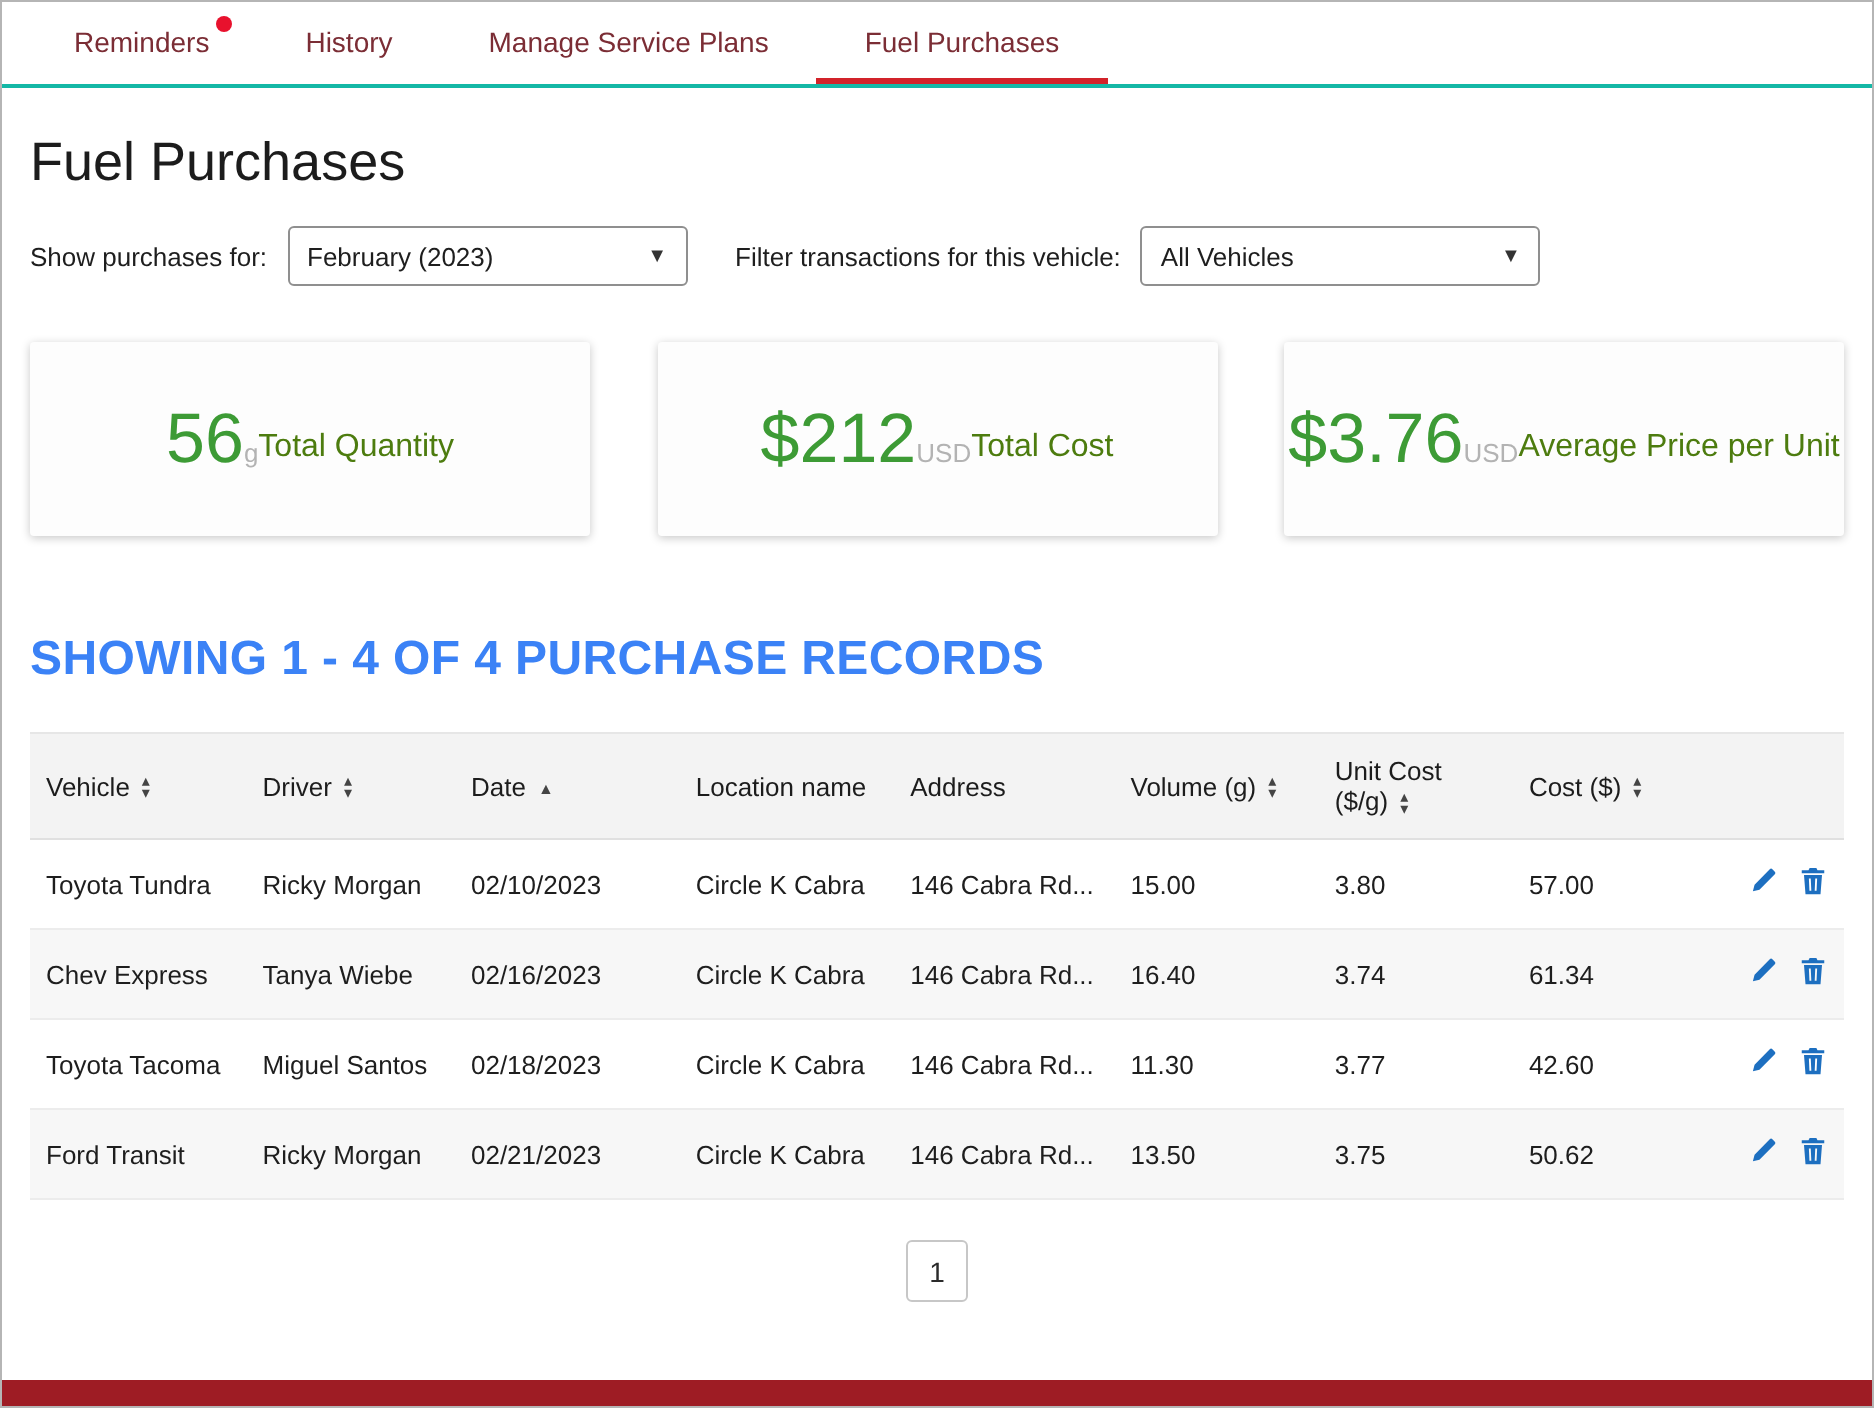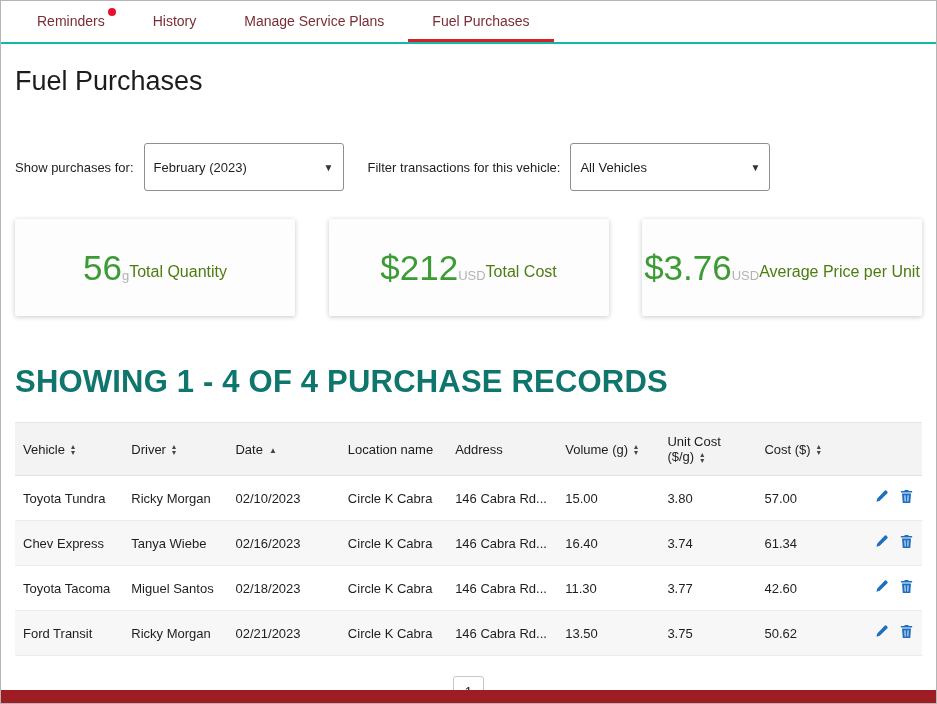--- a/index.html
+++ b/index.html
@@ -58,7 +58,7 @@
   }
   
   .filter-row {
-    margin-top:46px;
+    margin-top:16px;
     display:flex;
     align-items:center;
     gap:10px;

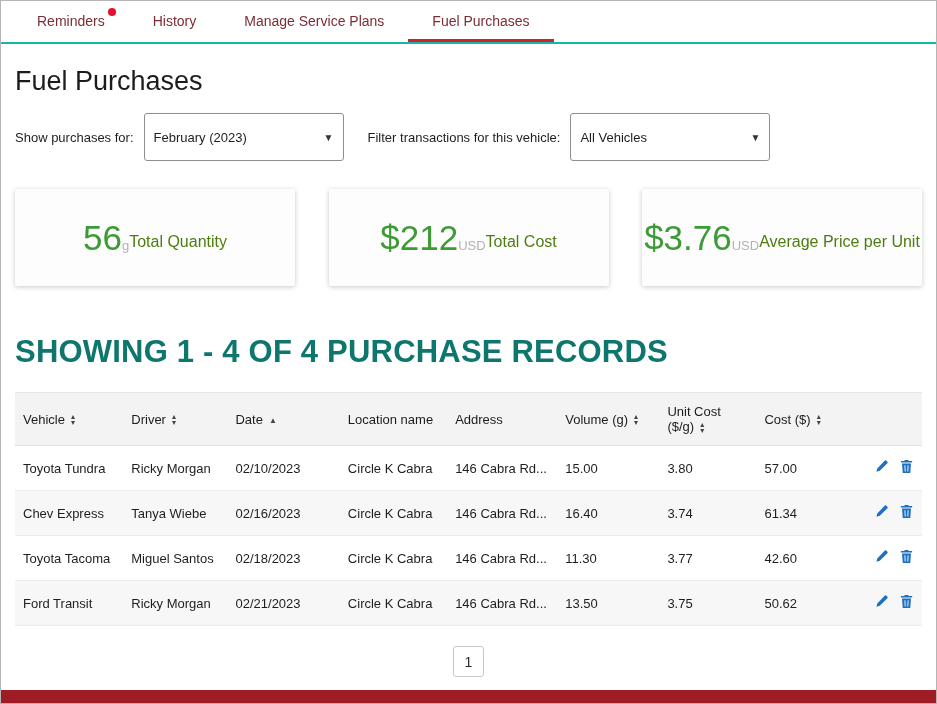--- a/index.html
+++ b/index.html
@@ -74,7 +74,7 @@
     border:1px solid #8f8f8f;
     border-radius:3px;
     background:#ffffff;
-    height:48px;
+    height:30px;
     padding:0 9px;
     font-size:13px;
     color:#1e1e1e;

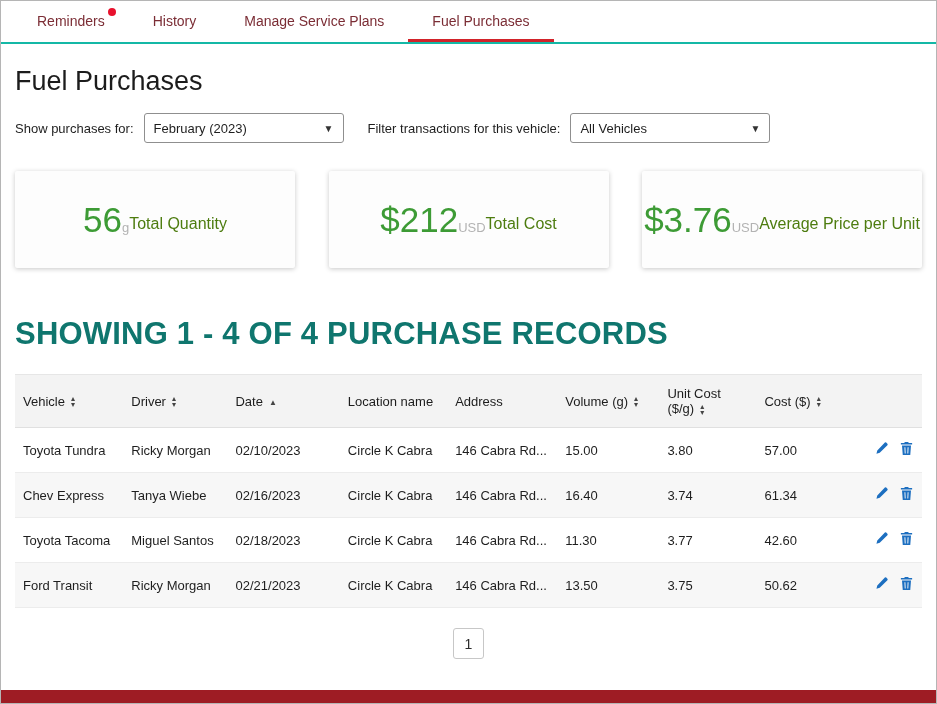--- a/index.html
+++ b/index.html
@@ -119,9 +119,9 @@
   
   .records-heading {
     margin-top:48px;
-    font-size:31px;
+    font-size:24px;
     font-weight:600;
-    color:#0f766e;
+    color:#3b82f6;
     letter-spacing:.2px;
   }
   

